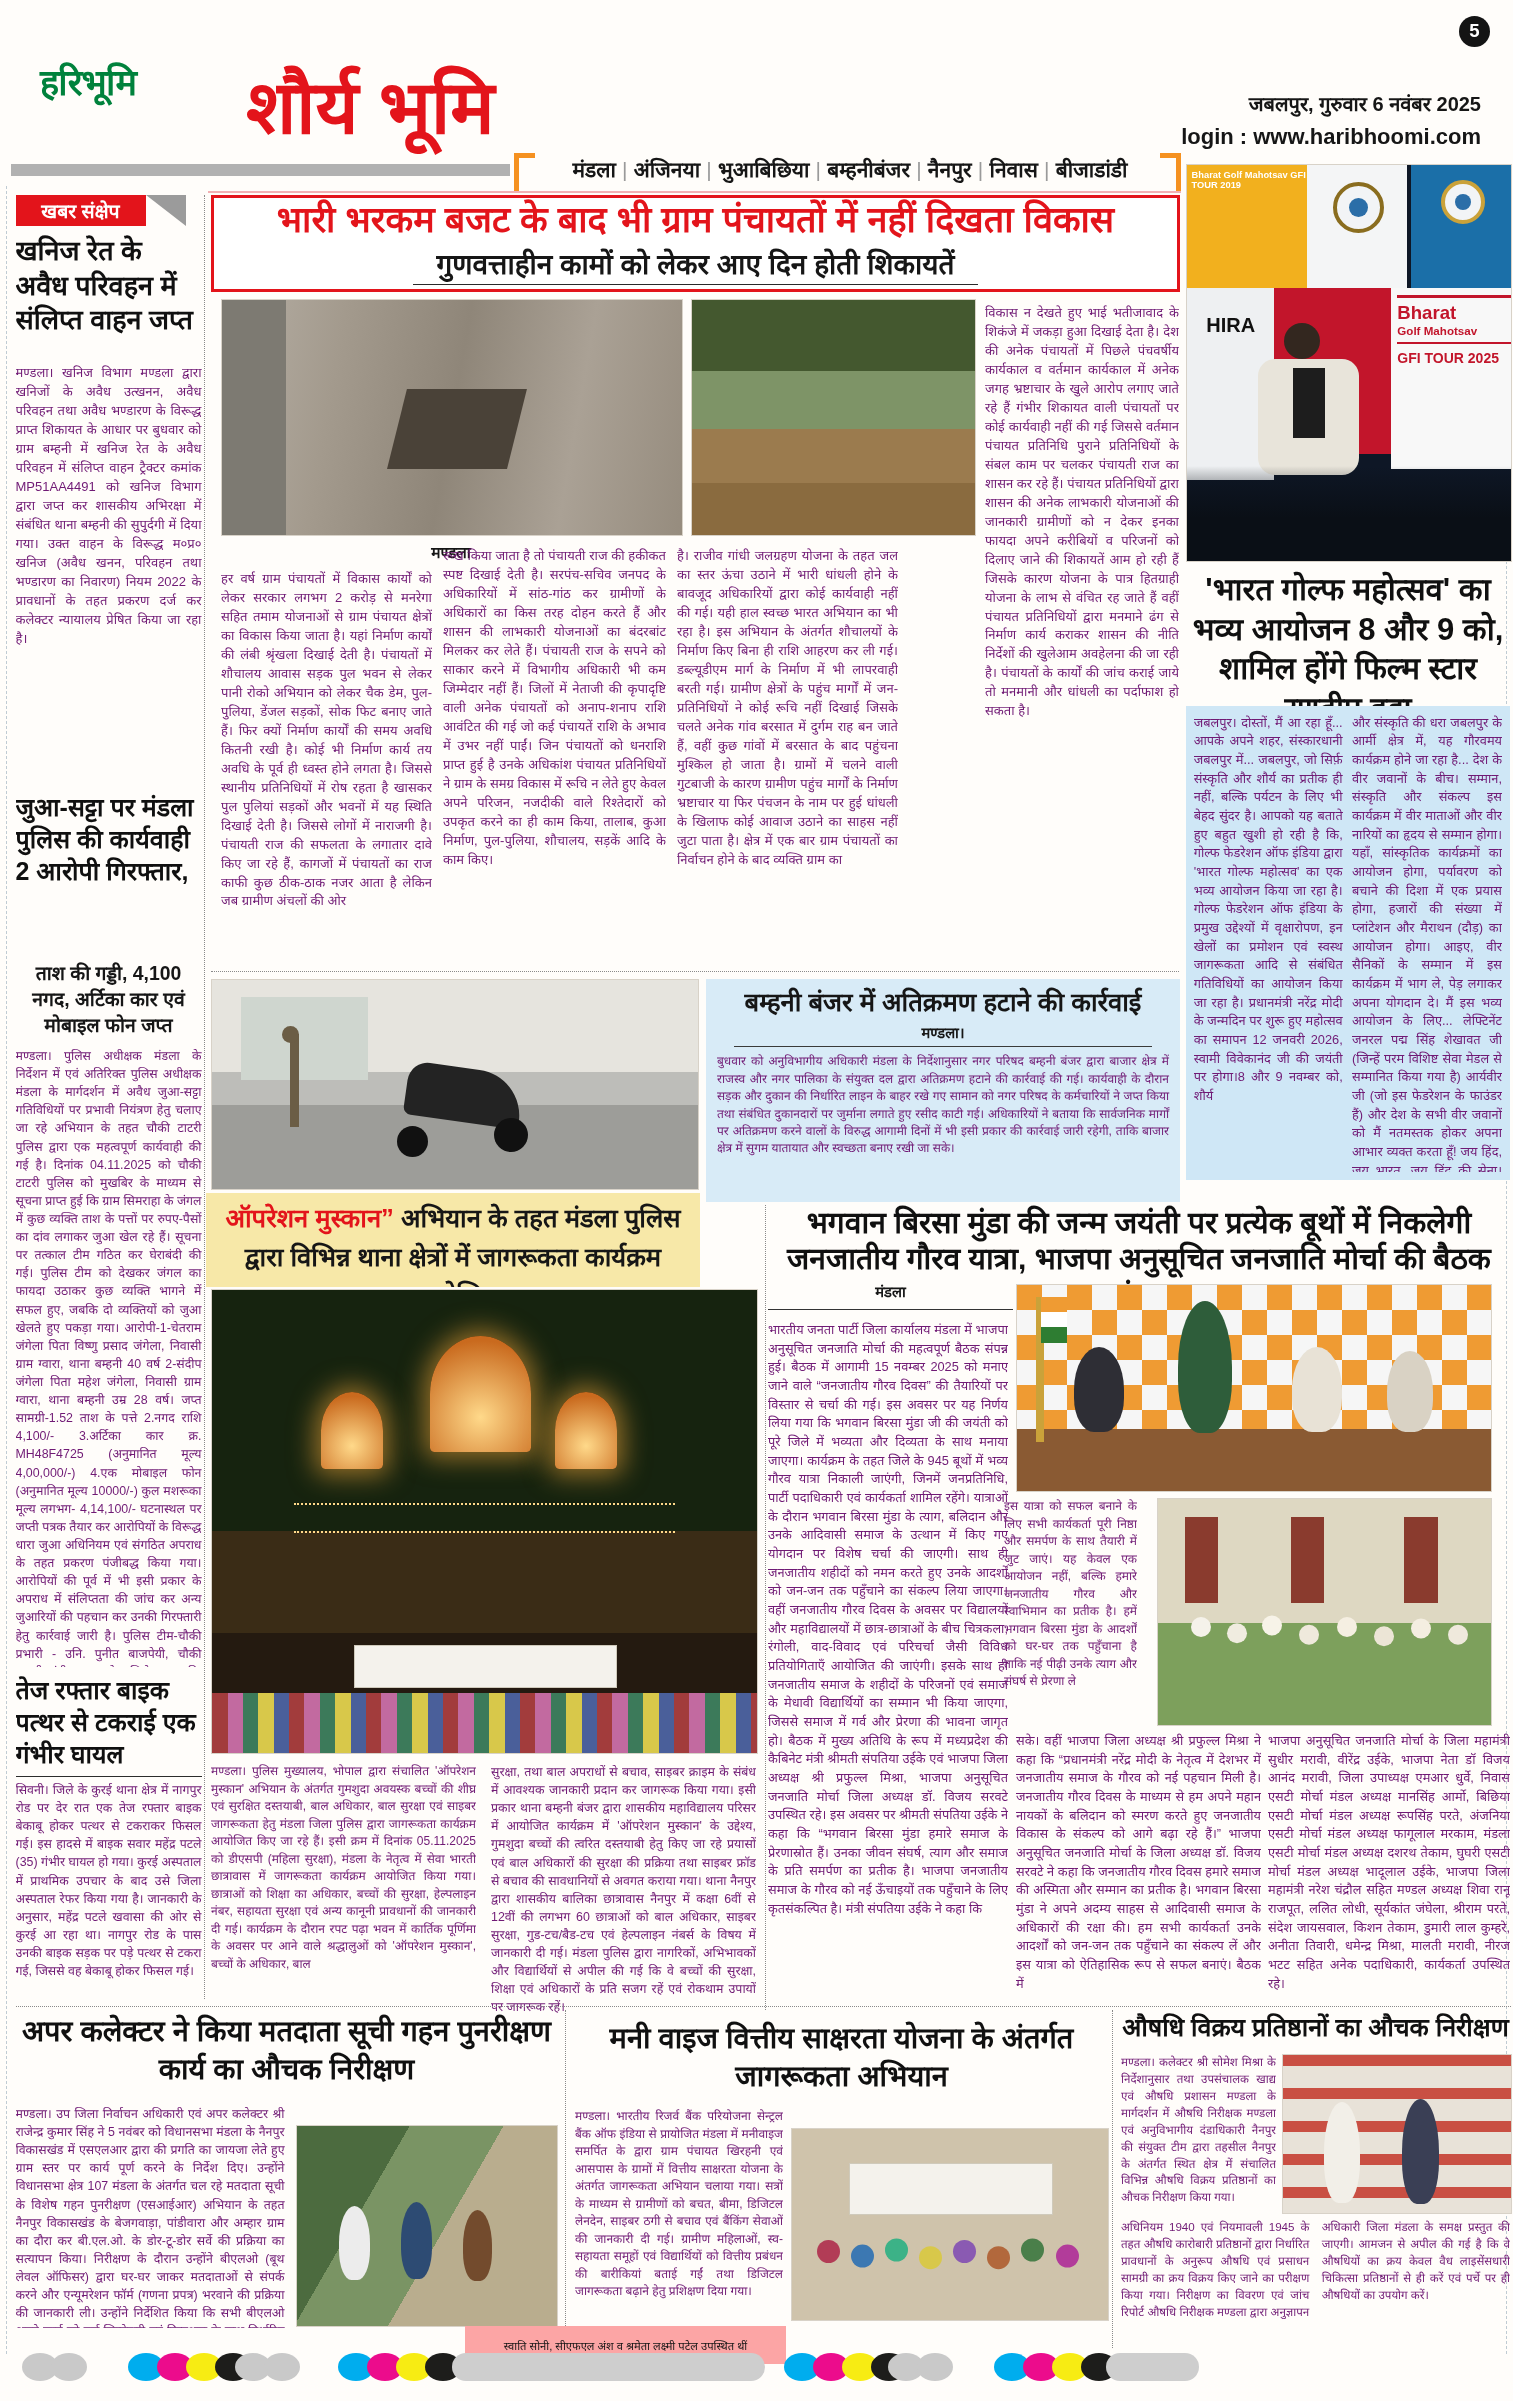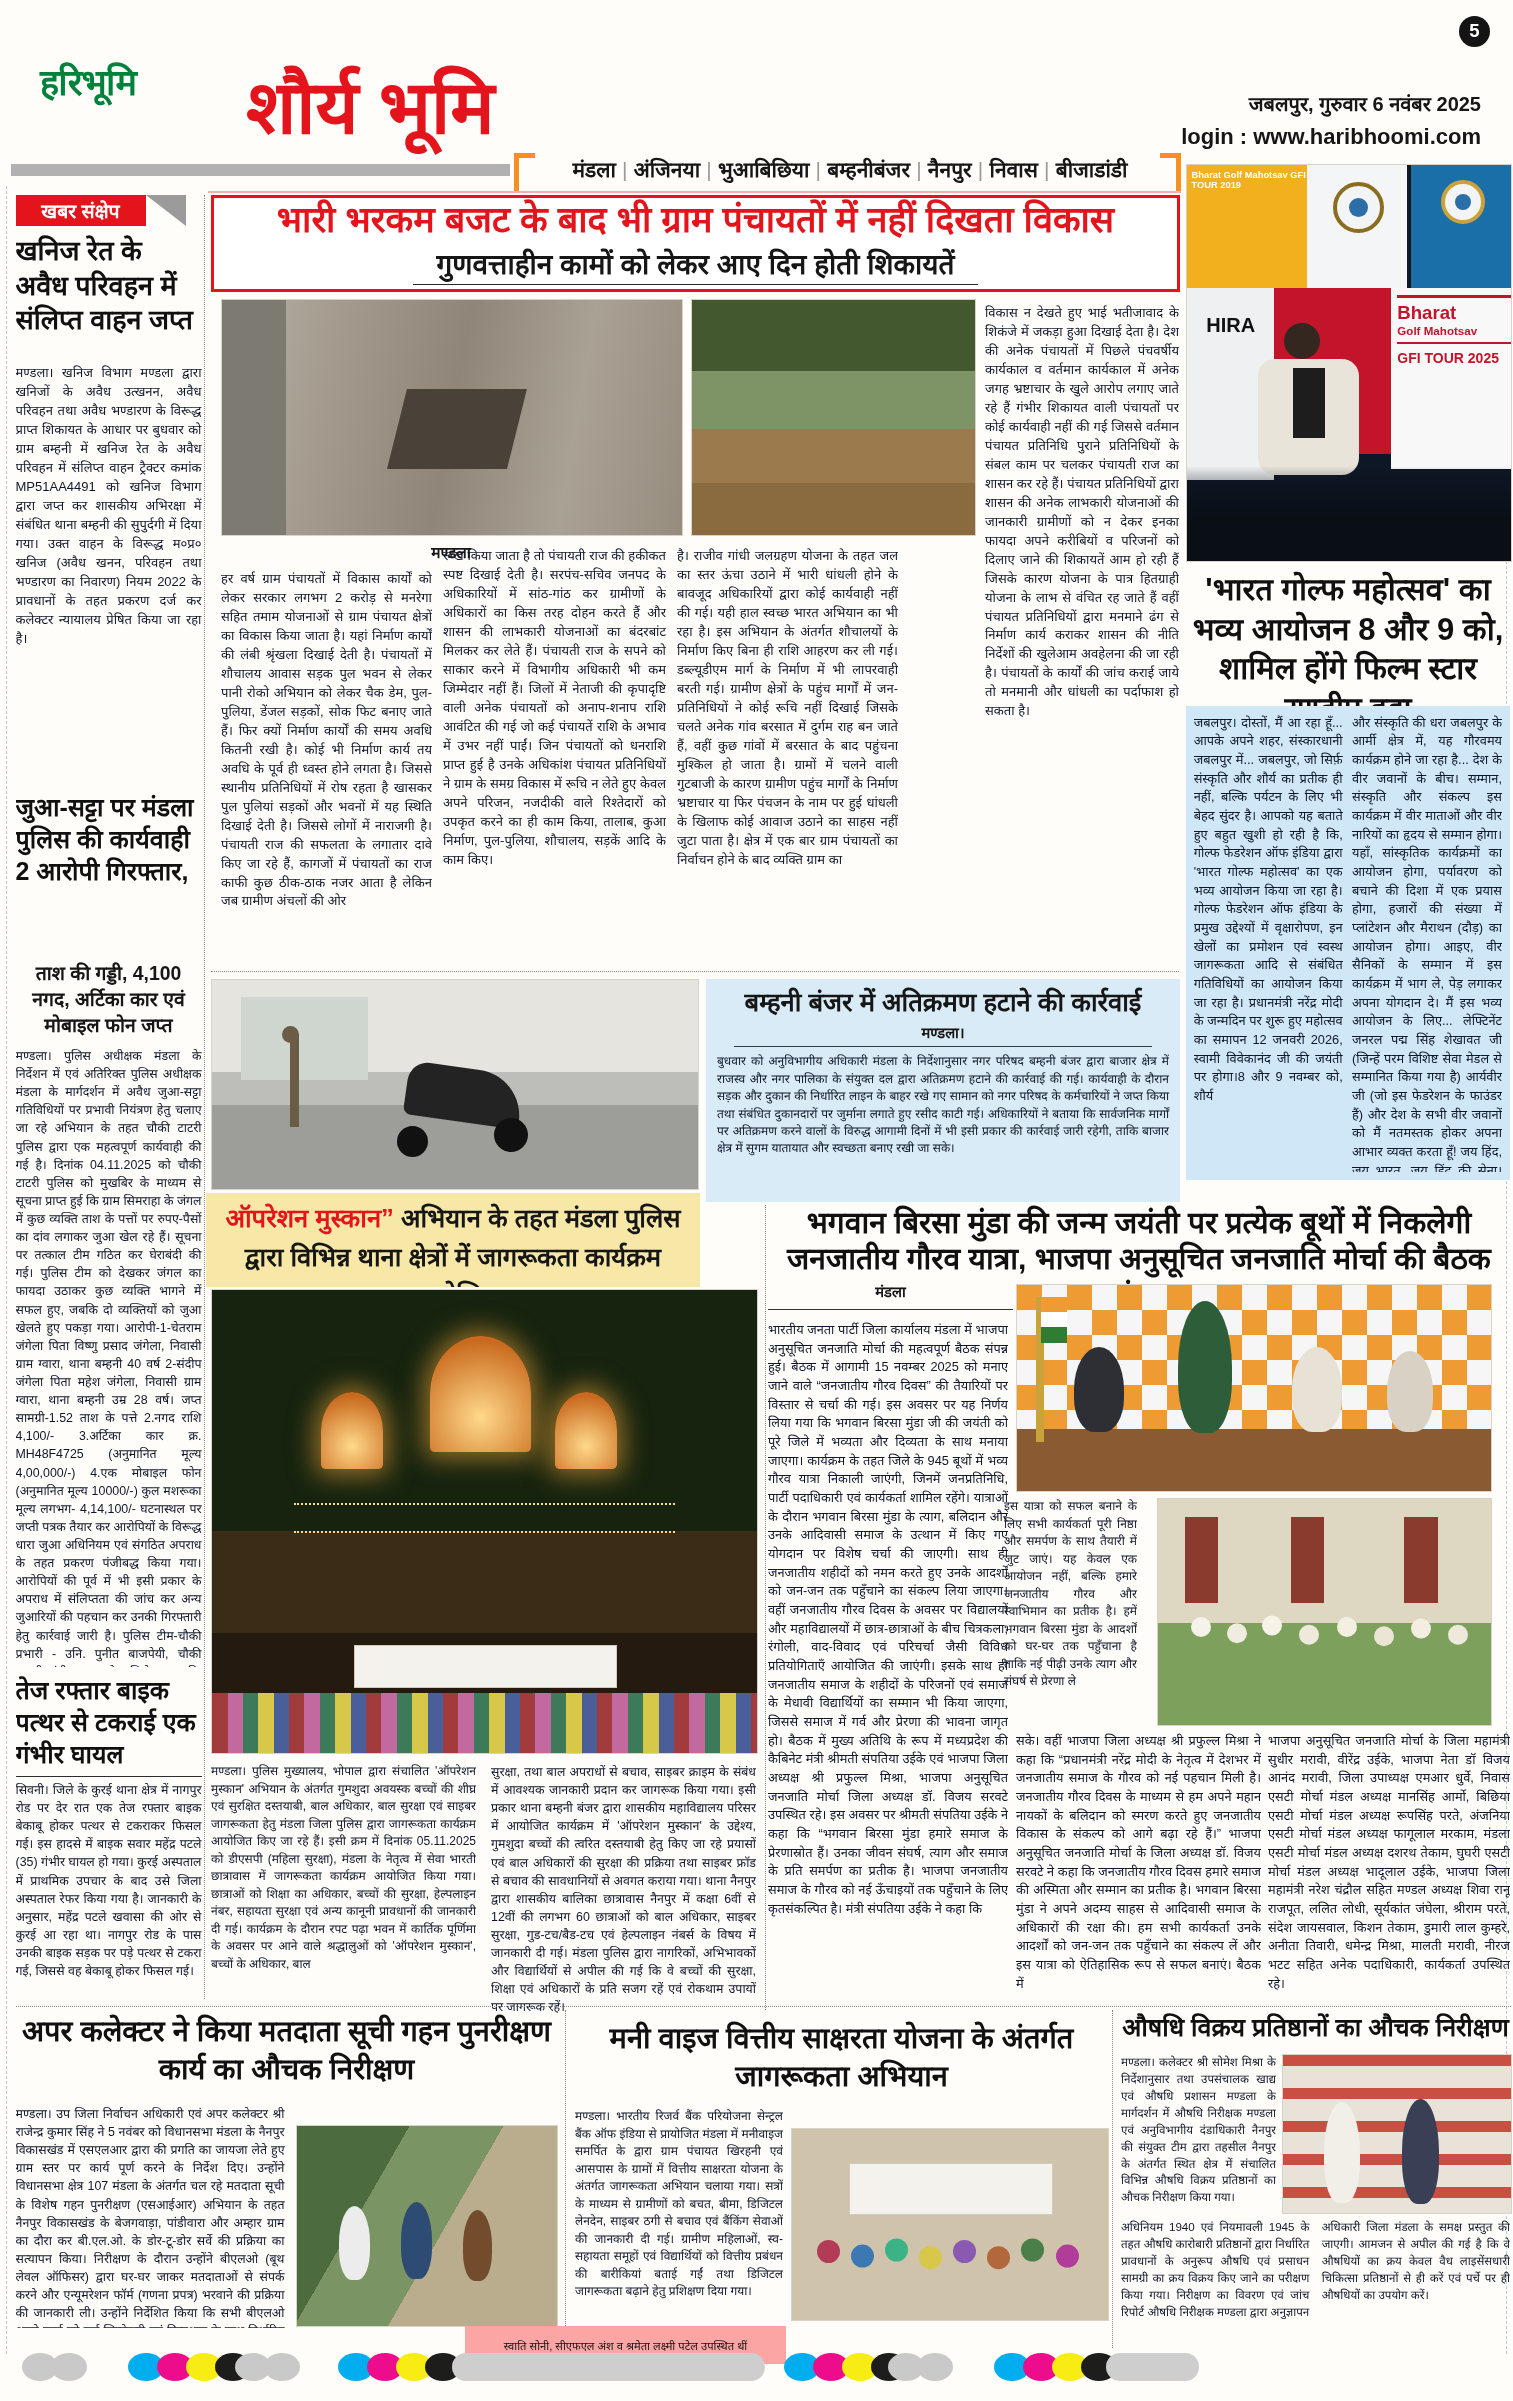--- a/index.html
+++ b/index.html
@@ -8,7 +8,7 @@
   .abs{position:absolute}
   .c{text-align:center}
   .j{text-align:justify}
-  .txt{line-height:1.46;overflow:hidden;color:#0f172a}
+  .txt{line-height:1.46;overflow:hidden;color:#701a75}
   .hl{color:#101010;font-weight:bold;line-height:1.28;overflow:hidden}
   .red{color:#e3141b}
   .dotv{border-left:1.5px dotted #8a8a8a}

